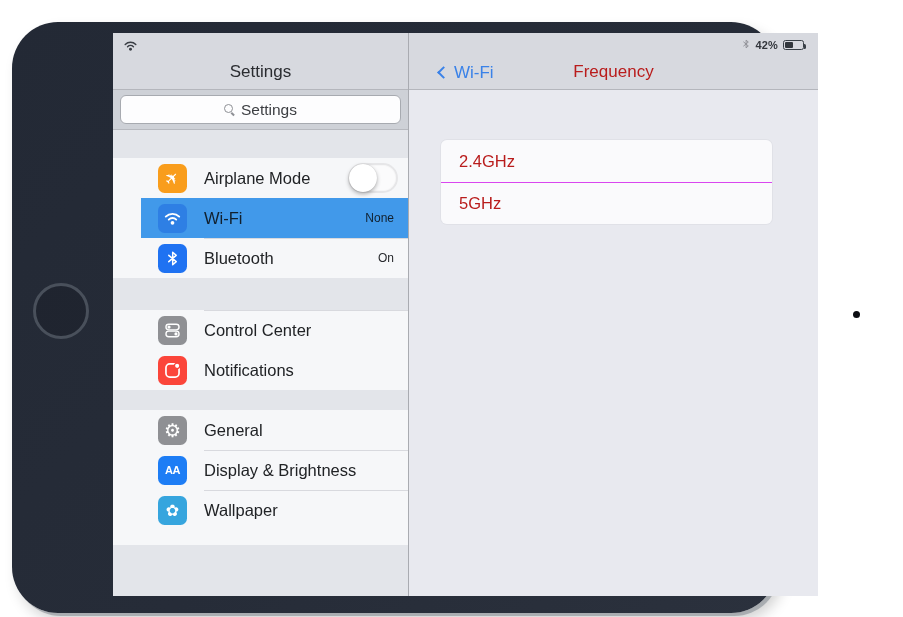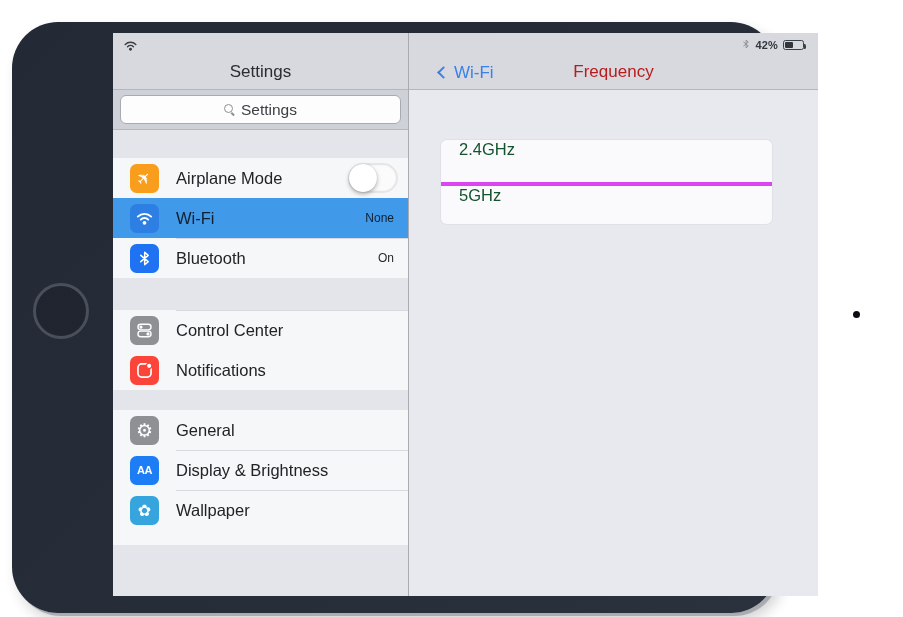--- a/index.html
+++ b/index.html
@@ -87,8 +87,8 @@
   
   .options { position:absolute; left:32px; top:85px; width:331px; border-radius:6px; overflow:hidden;
     box-shadow:0 0 0 1px rgba(0,0,0,.03); }
-  .option-row { position:relative; height:42px; background:#fafafc; display:flex; 
-    padding-left:18px; font-size:16.5px; color:#14532d; }
+  .option-row { position:relative; height:42px; background:#fafafc; display:flex; align-items:center;
+    padding-left:18px; font-size:16.5px; color:#b91c1c; }
   .option-row + .option-row { border-top:4px solid #d946ef; }
 </style>
 </head>

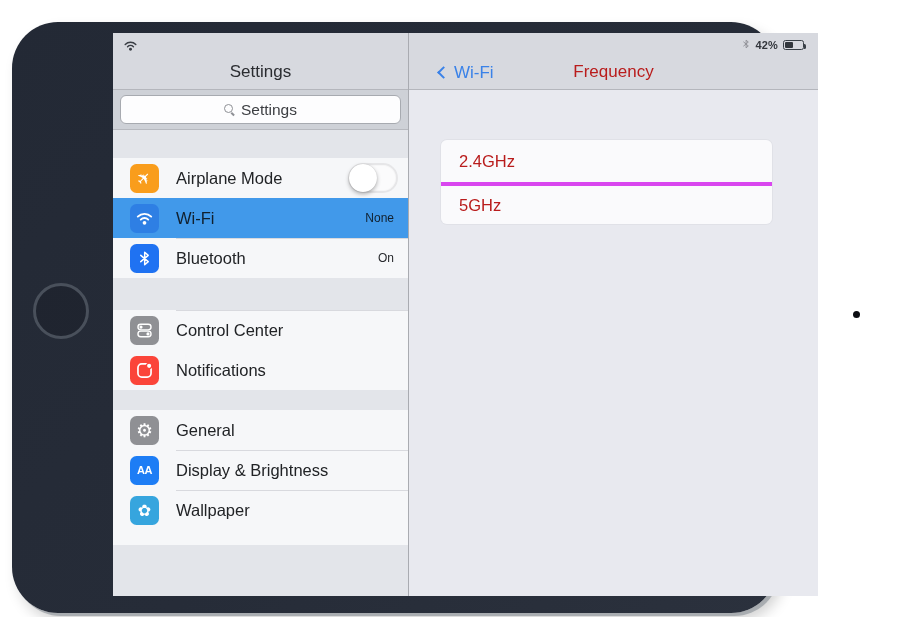--- a/index.html
+++ b/index.html
@@ -58,7 +58,7 @@
     background:#8e9095; transform:rotate(45deg); transform-origin:0 0; }
 
   
-  .group { background:#f6f7f9; }
+  .group { background:#f6f7f9;padding-left:28px; }
   .g1 { margin-top:28px; } .g2 { margin-top:32px; } .g3 { margin-top:20px; }
   .tail { height:15px; background:#f6f7f9; }
   .srow { position:relative; height:40px; display:flex; align-items:center; padding-left:17px; }

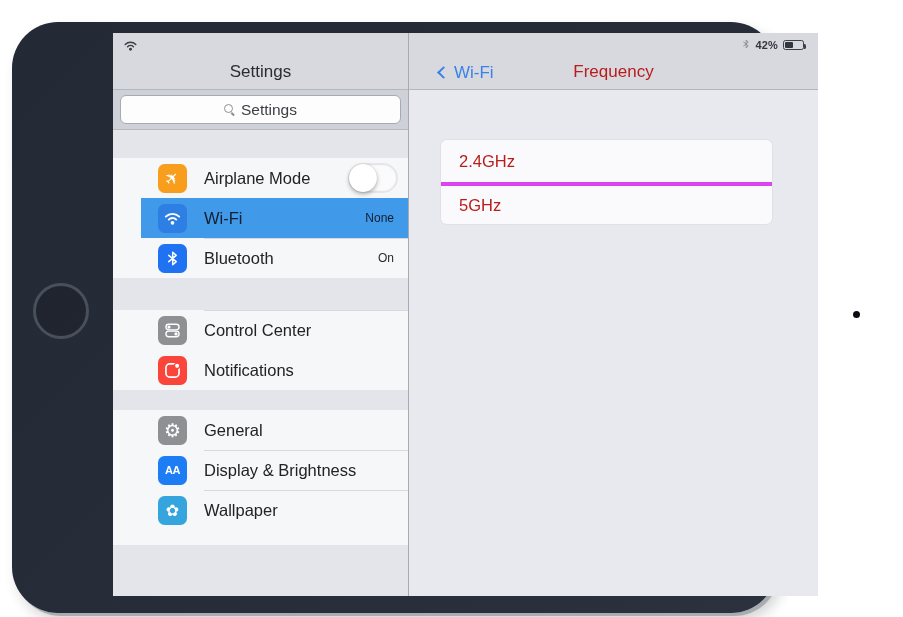--- a/index.html
+++ b/index.html
@@ -89,7 +89,7 @@
     box-shadow:0 0 0 1px rgba(0,0,0,.03); }
   .option-row { position:relative; height:42px; background:#fafafc; display:flex; align-items:center;
     padding-left:18px; font-size:16.5px; color:#b91c1c; }
-  .option-row + .option-row { border-top:4px solid #d946ef; }
+  .option-row + .option-row { border-top:1px solid #d946ef; }
 </style>
 </head>
 <body>

